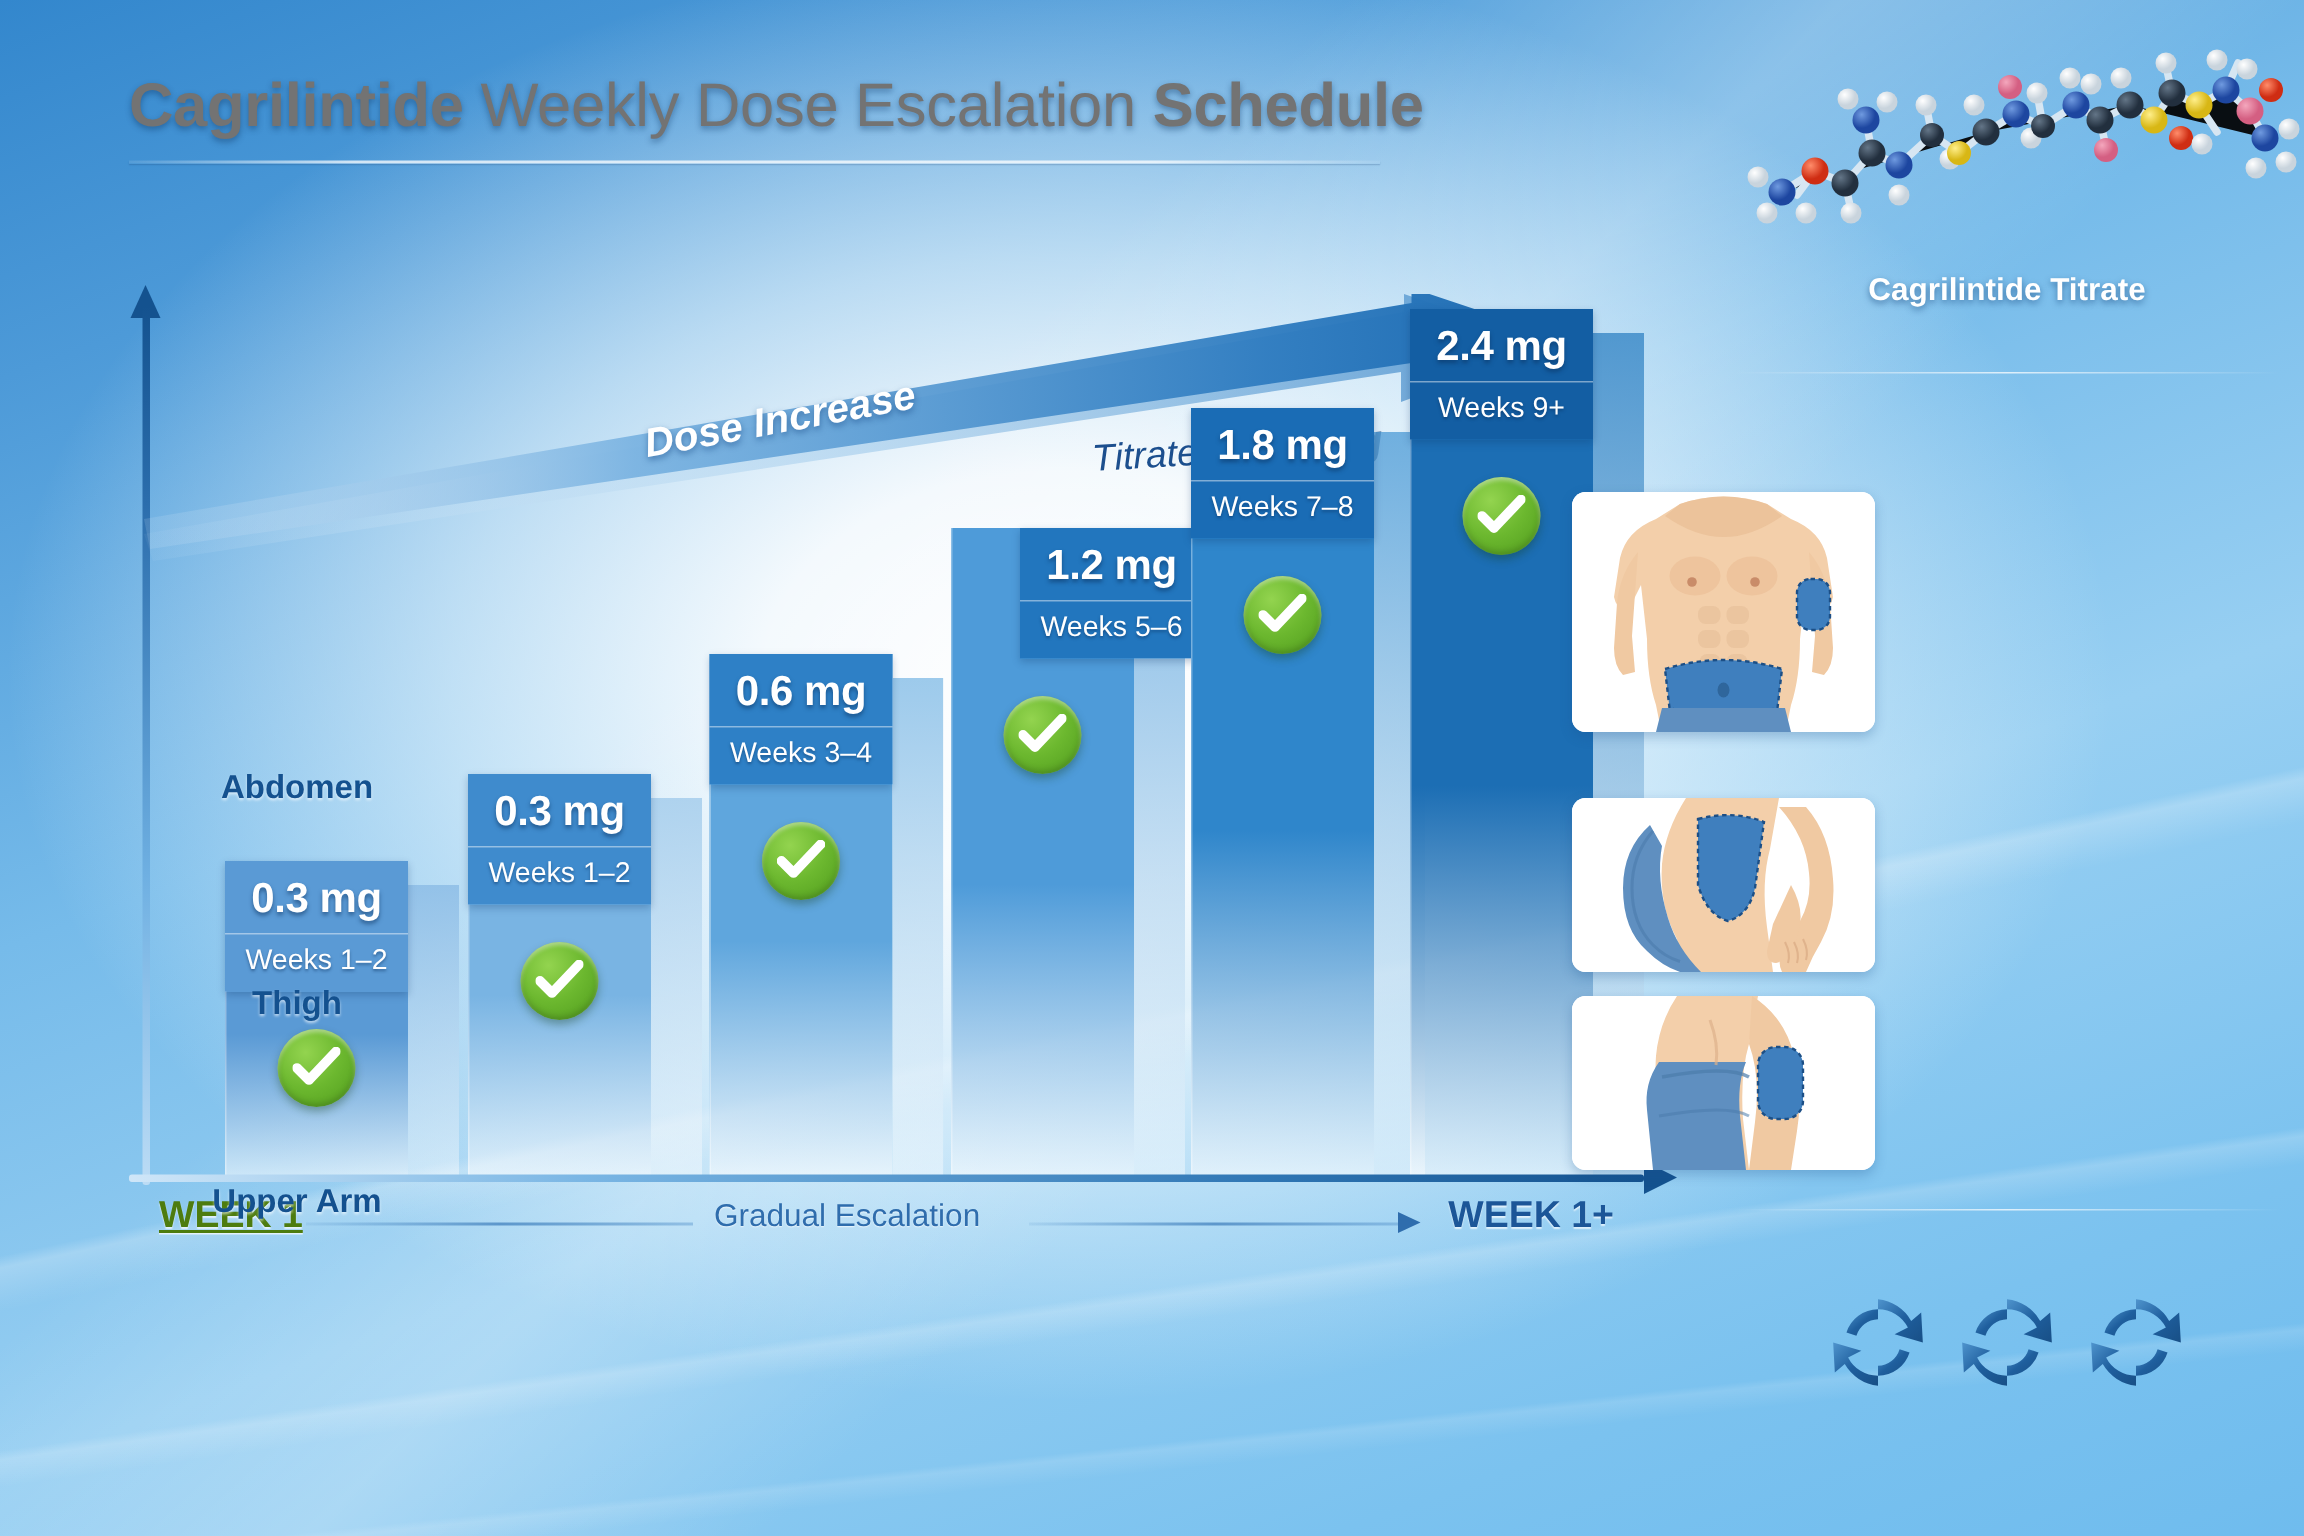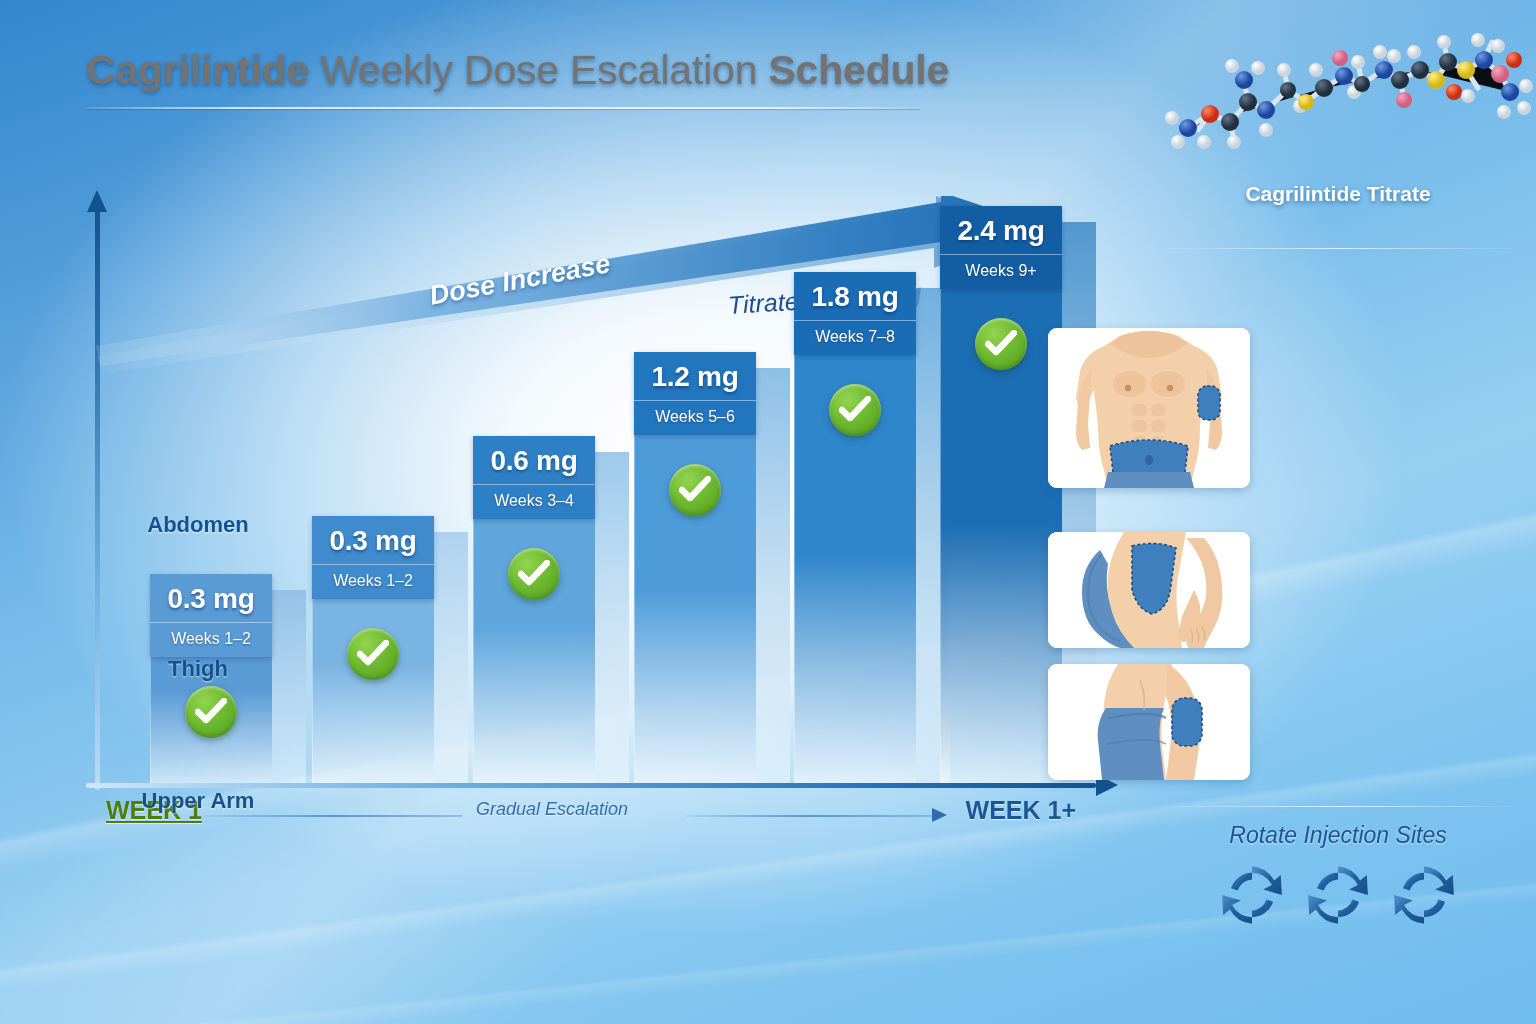--- a/index.html
+++ b/index.html
@@ -62,7 +62,7 @@
   .labelbox .dose{font-size:28px;font-weight:bold;padding:9px 0 7px;
     text-shadow:0 2px 3px rgba(10,45,90,.55);letter-spacing:-.3px;}
   .labelbox .divider{height:1px;background:rgba(255,255,255,.45);}
-  .labelbox .weeks{font-size:16px;padding:7px 0 9px;text-shadow:0 1px 2px rgba(10,45,90,.5);}
+  .labelbox .weeks{font-size:19px;padding:7px 0 9px;text-shadow:0 1px 2px rgba(10,45,90,.5);}
   .check{position:absolute;width:52px;height:52px;border-radius:50%;
     background:radial-gradient(circle at 36% 30%, #93d44f 0%, #6cb82f 48%, #4f9b1c 100%);
     box-shadow:0 3px 6px rgba(20,60,20,.35), inset 0 -2px 4px rgba(0,0,0,.18), inset 0 2px 3px rgba(255,255,255,.45);}

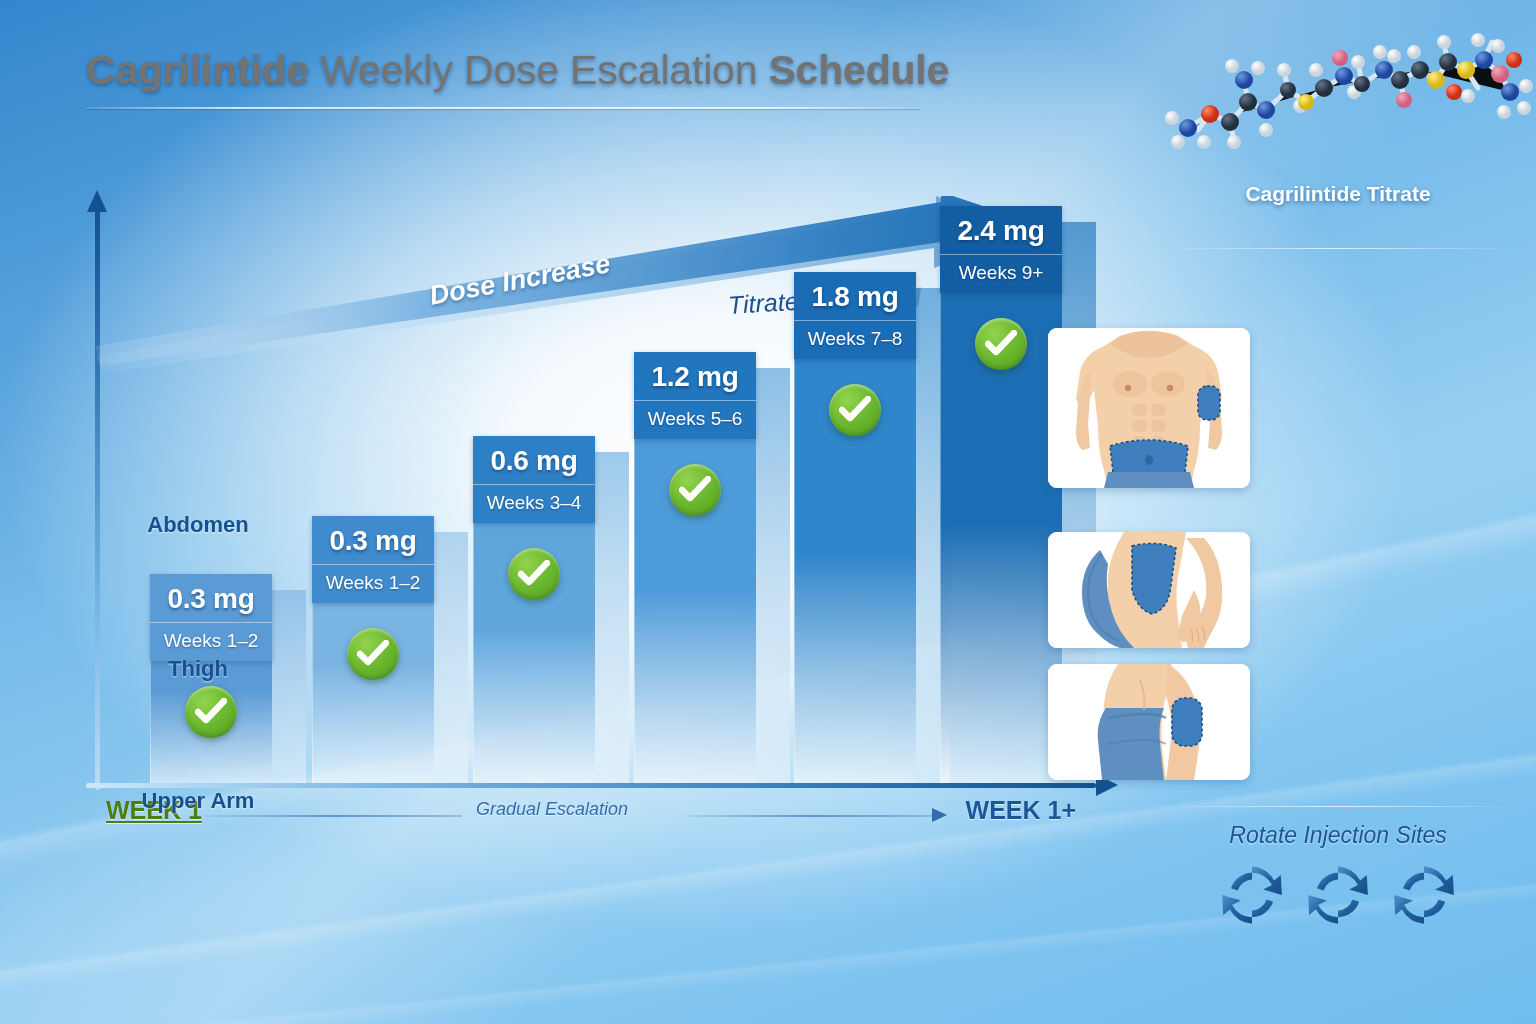--- a/index.html
+++ b/index.html
@@ -188,7 +188,7 @@
       <div class="bar" style="left: 634px; width: 122px; height: 432px; bottom: 240px;">
         <div class="face" style="height: 100%; background: linear-gradient(rgb(78, 155, 217) 0%, rgb(78, 155, 217) 55%, rgba(255, 255, 255, 0.55) 100%); box-shadow: rgba(255, 255, 255, 0.35) 1px 0px 0px inset;"></div>
         <div class="side" style="height: 416px; background: linear-gradient(rgb(122, 181, 227), rgba(255, 255, 255, 0.5)); clip-path: polygon(0px 0px, 100% -14%, 100% 100%, 0px 100%); opacity: 0.85;"></div>
-        <div class="labelbox" style="top: 0px; background: linear-gradient(rgb(34, 118, 190), rgb(34, 118, 190));">
+        <div class="labelbox" style="top: 0px; background: linear-gradient(rgb(34, 118, 190), rgb(34, 118, 190)); margin-left: 46px;">
           <div class="dose">1.2 mg</div>
           <div class="divider"></div>
           <div class="weeks">Weeks 5–6</div>

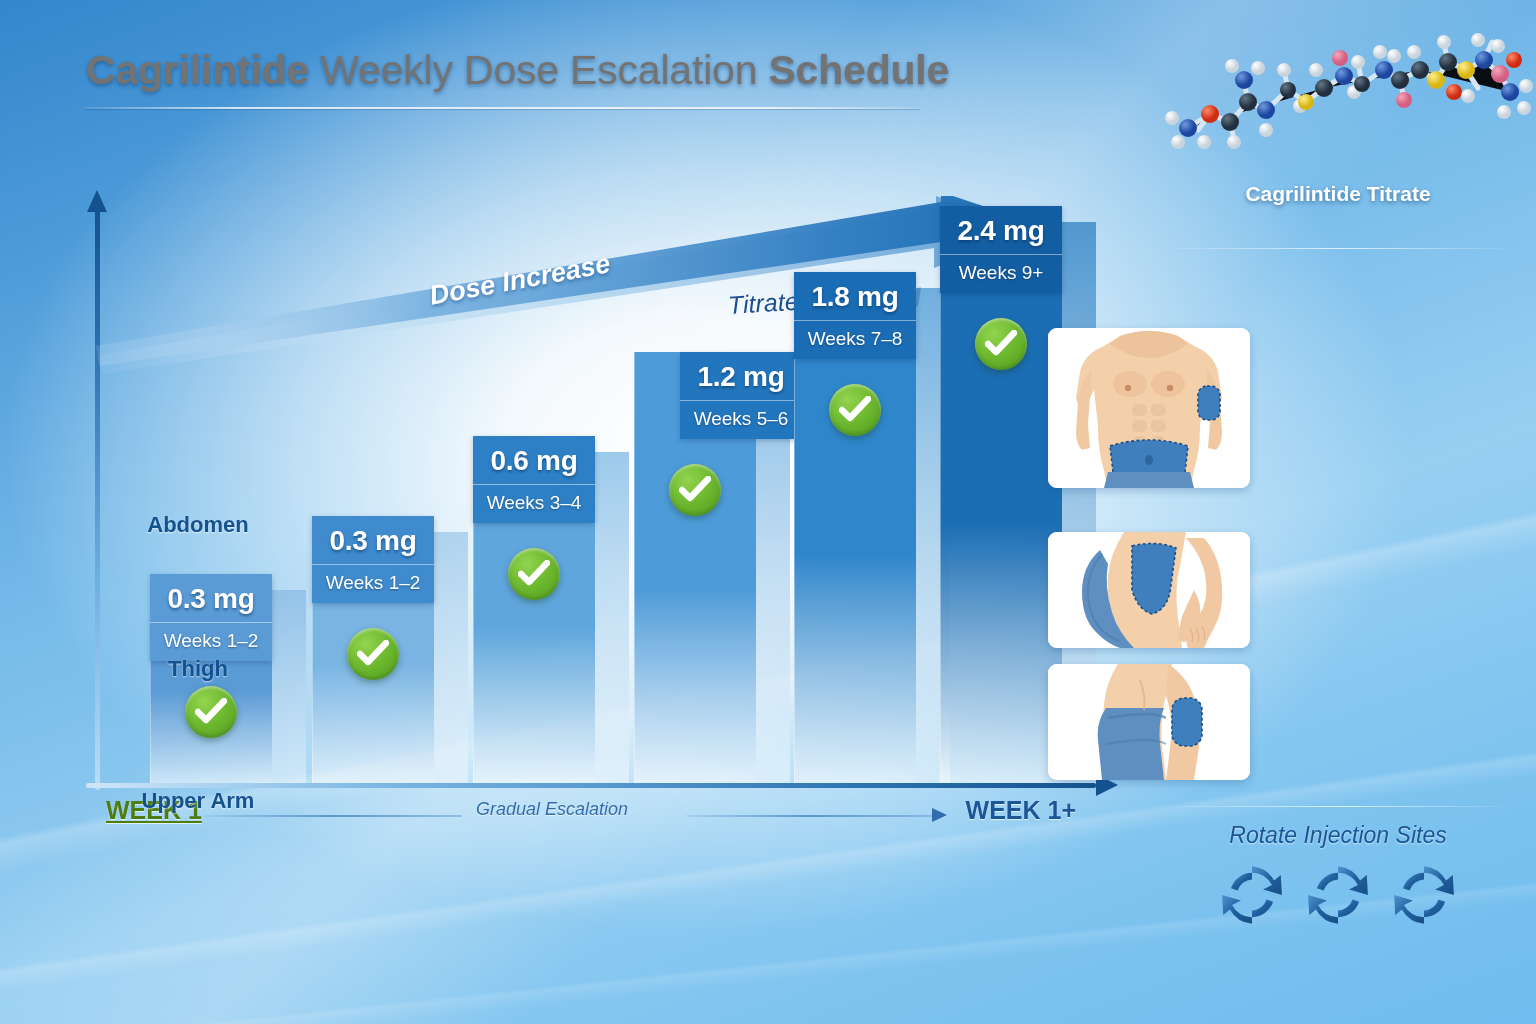--- a/index.html
+++ b/index.html
@@ -74,7 +74,7 @@
        text-shadow:0 1px 1px rgba(255,255,255,.7);text-decoration:underline;}
   #wk9{position:absolute;right:44px;top:0;font-size:25px;font-weight:bold;color:#1c5698;
        text-shadow:0 1px 1px rgba(255,255,255,.7);}
-  #gradual{position:absolute;left:390px;top:3px;font-size:18px;font-style:italic;color:#2f6dad;
+  #gradual{position:absolute;left:390px;top:3px;font-size:21px;color:#2f6dad;
        text-shadow:0 1px 1px rgba(255,255,255,.7);}
   .connline{position:absolute;top:19px;height:2px;background:linear-gradient(90deg,rgba(90,150,205,.15),#5d97cb,rgba(90,150,205,.45));}
   #conn1{left:118px;width:258px;}

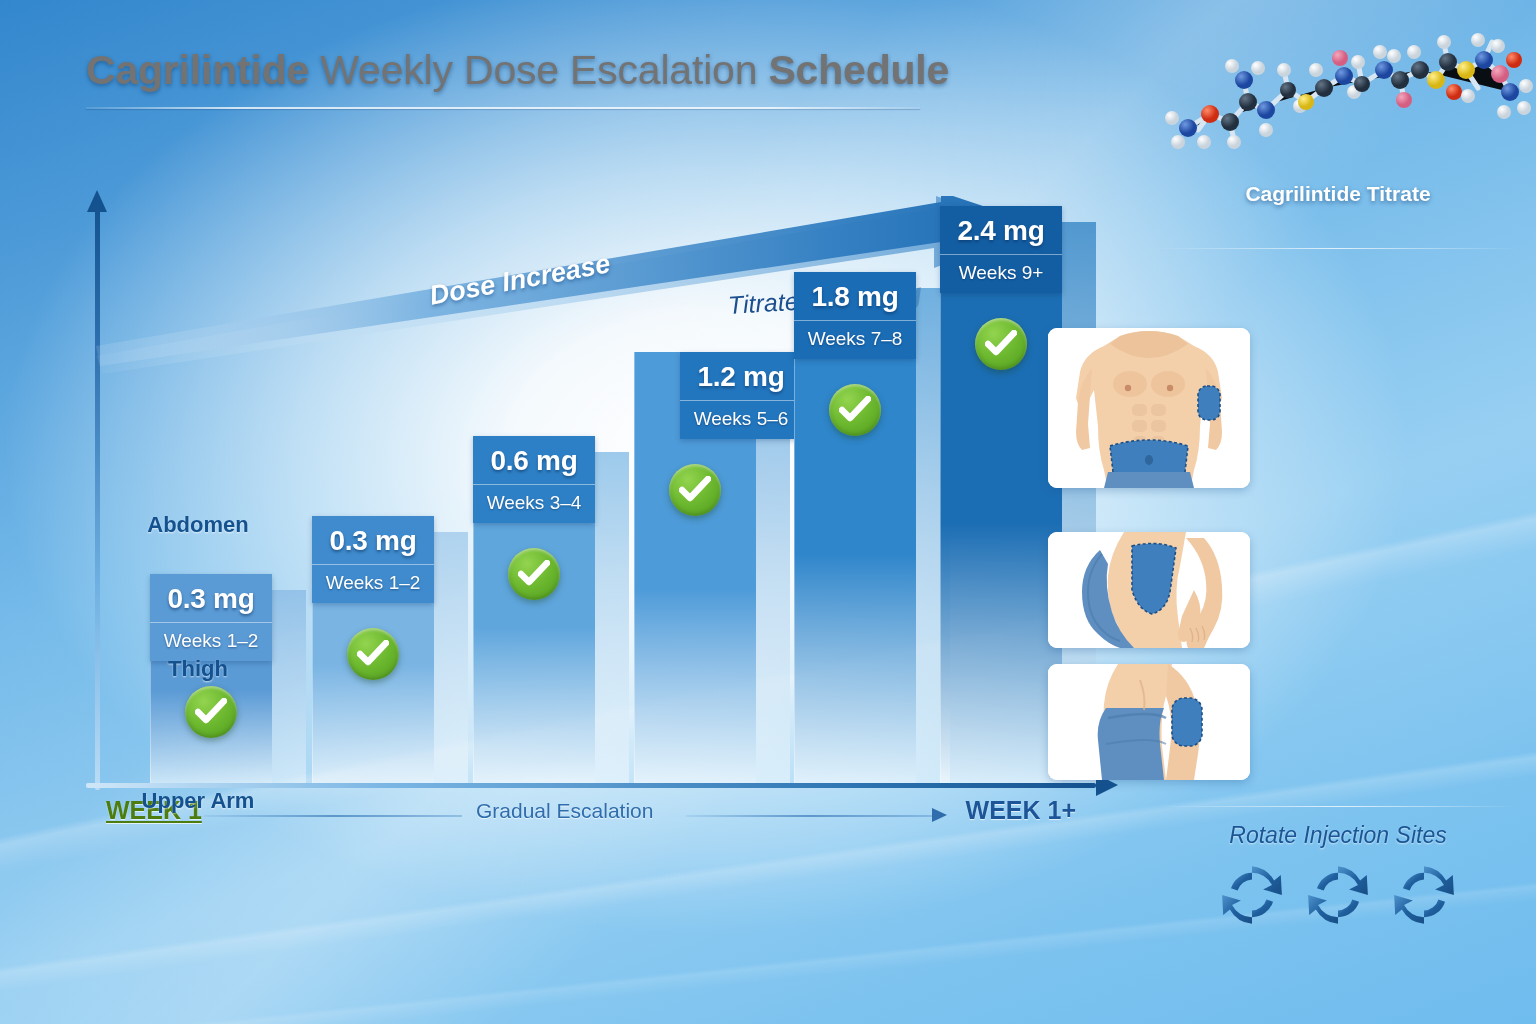--- a/index.html
+++ b/index.html
@@ -333,7 +333,6 @@
   <div class="hrule" id="rule1"></div>
 
   <div class="hrule" id="rule2"></div>
-  <div id="rotateTitle">Rotate Injection Sites</div>
   <div id="rotateIcons">
       <svg viewBox="0 0 64 56" width="72" height="62">
         <defs>

